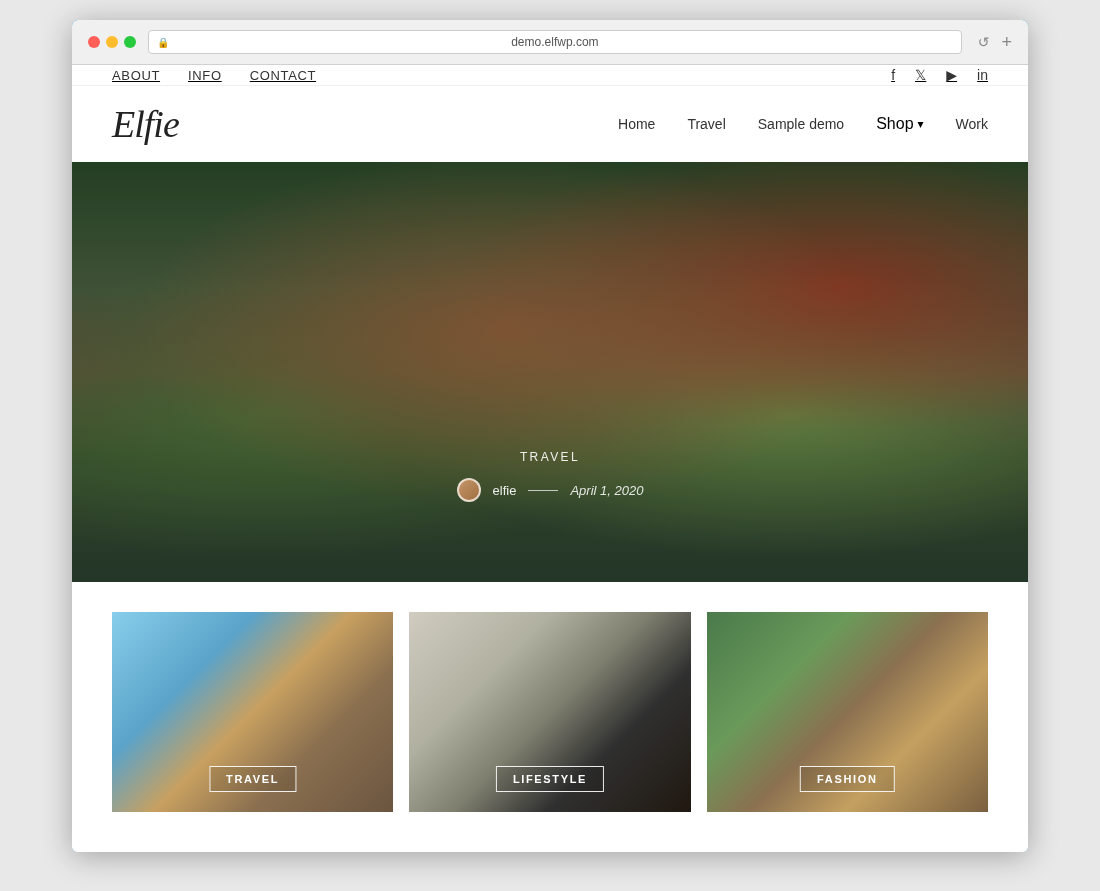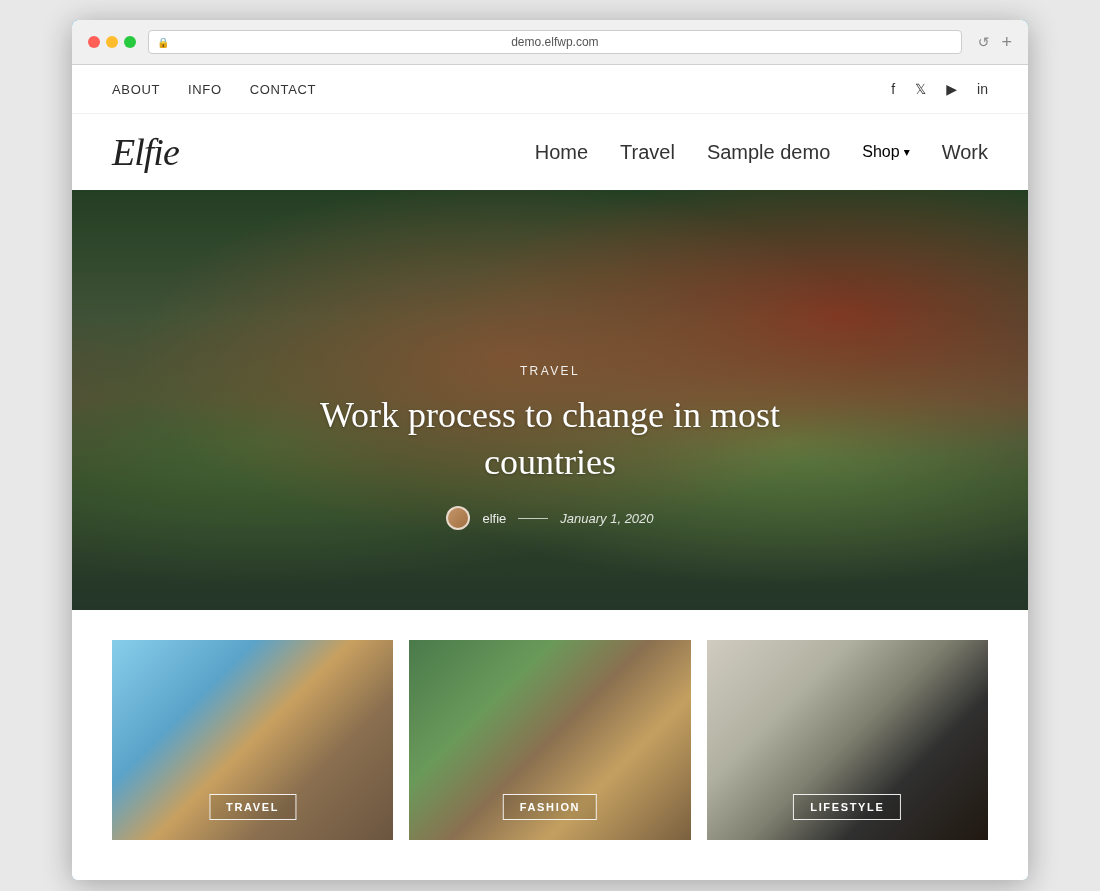--- a/index.html
+++ b/index.html
@@ -92,8 +92,9 @@
       display: flex;
       justify-content: space-between;
       align-items: center;
-      padding: 16px 40px;
+      padding: 2px 40px;
       border-bottom: 1px solid #f0f0f0;
+      text-decoration: underline;
     }
 
     .top-nav {

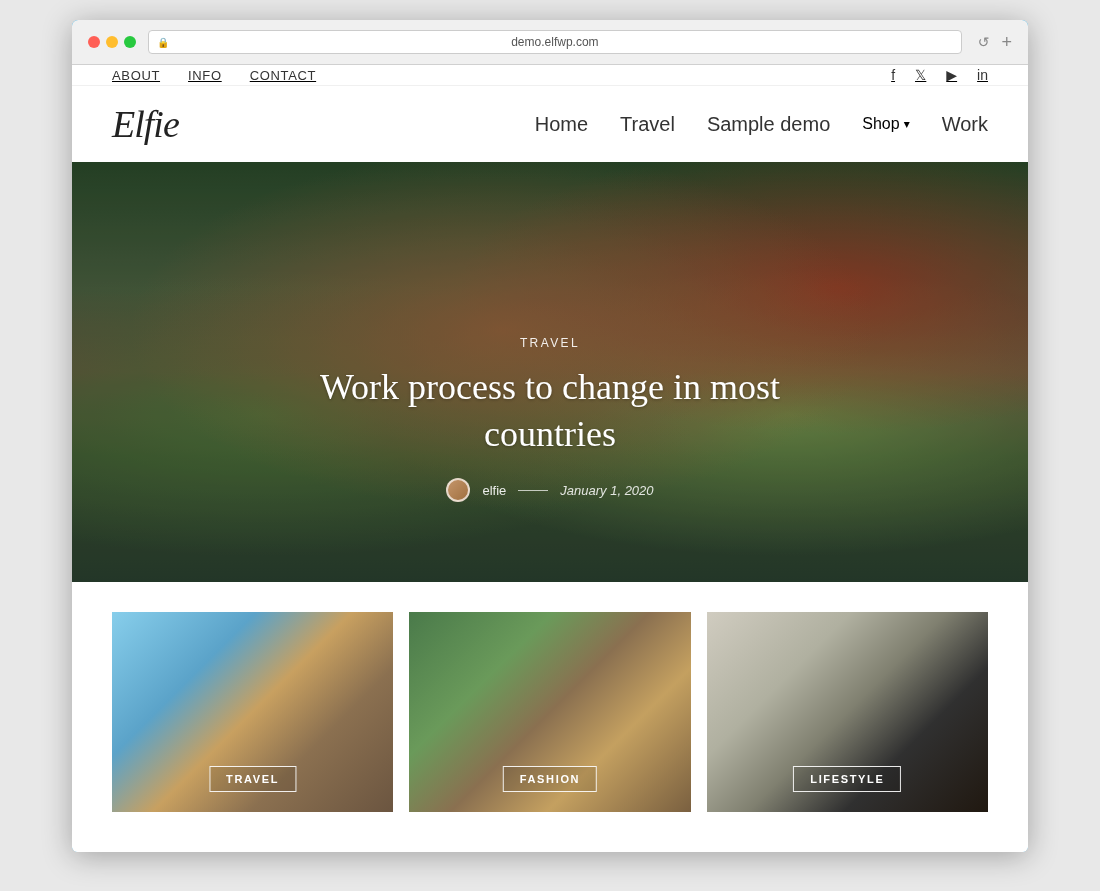--- a/index.html
+++ b/index.html
@@ -151,7 +151,7 @@
     .main-menu a {
       text-decoration: none;
       color: #333;
-      font-size: 20px;
+      font-size: 14px;
       font-weight: 400;
     }
 

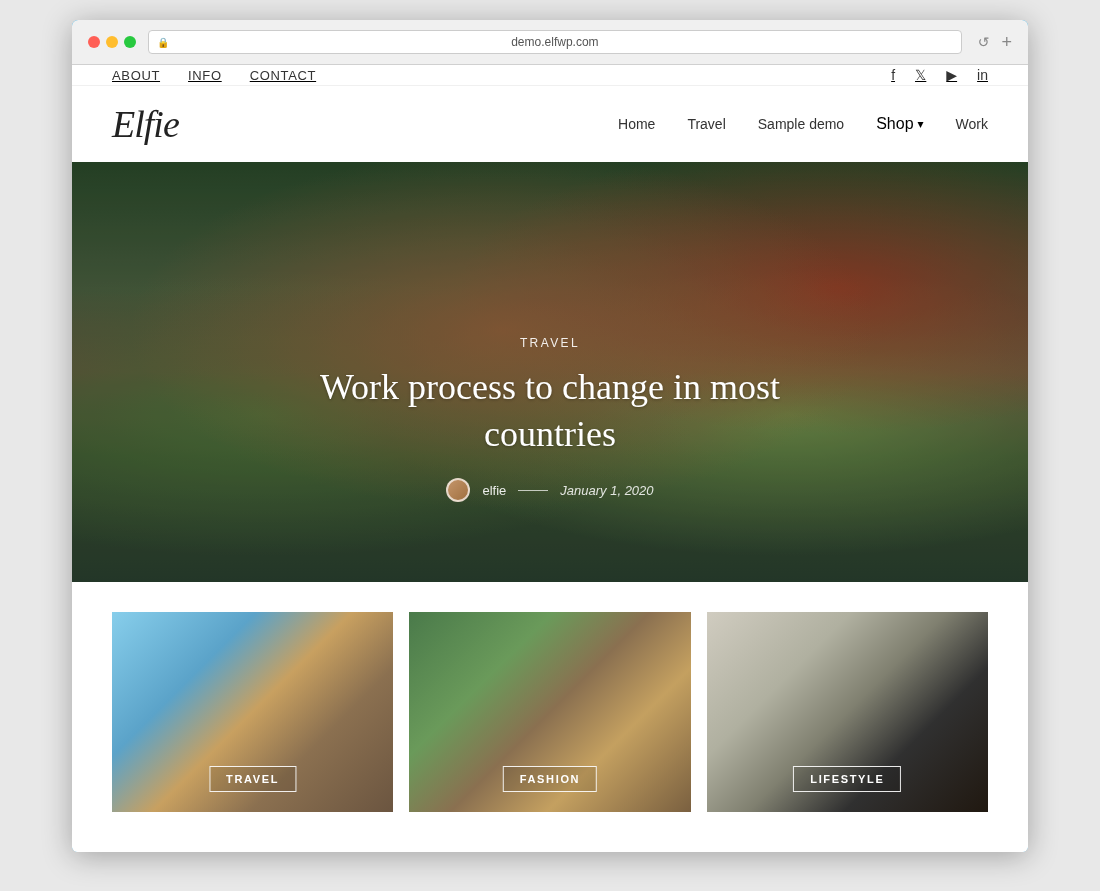--- a/index.html
+++ b/index.html
@@ -376,7 +376,6 @@
       <div class="hero-overlay"></div>
       <div class="hero-content">
         <div class="hero-category">TRAVEL</div>
-        <h1 class="hero-title">Work process to change in most countries</h1>
         <div class="hero-meta">
           <div class="hero-avatar"></div>
           <span>elfie</span>

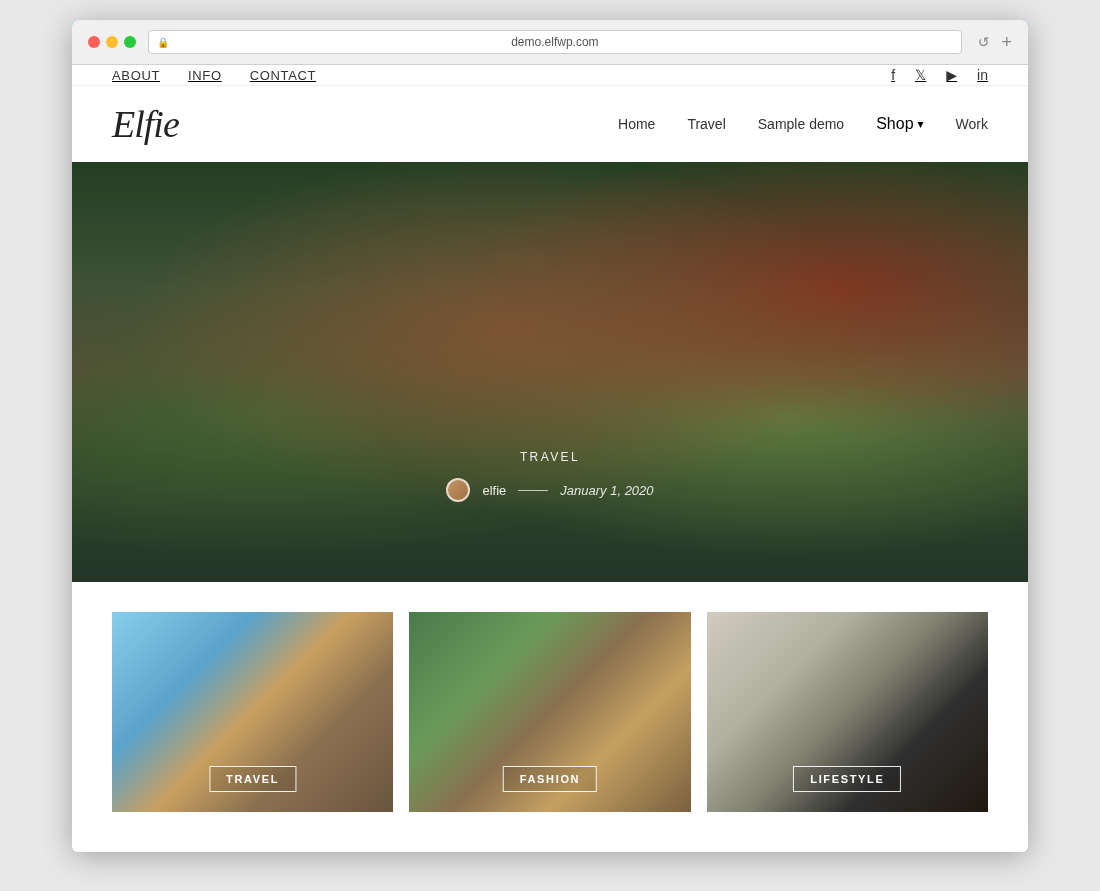--- a/index.html
+++ b/index.html
@@ -380,7 +380,7 @@
           <div class="hero-avatar"></div>
           <span>elfie</span>
           <div class="hero-divider"></div>
-          <span class="hero-date">January 1, 2020</span>
+          <span class="hero-date">April 1, 2020</span>
         </div>
       </div>
     </div>

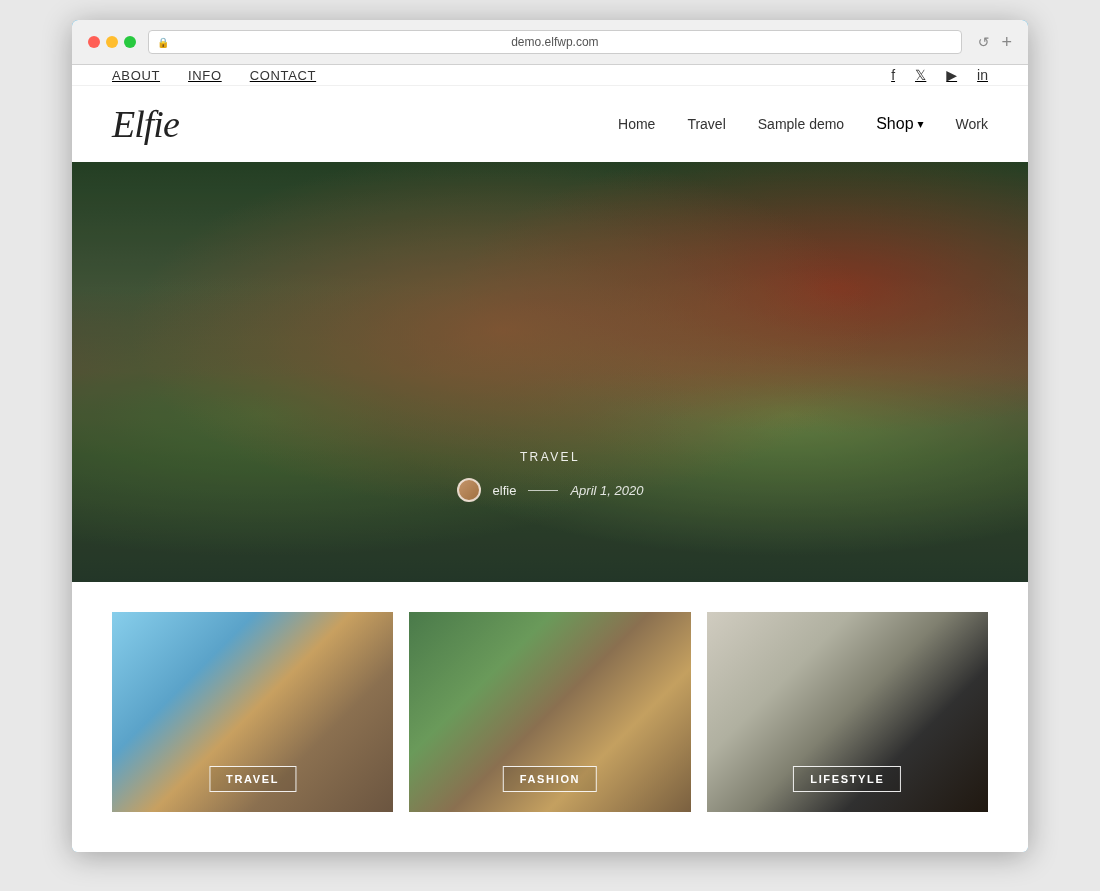--- a/index.html
+++ b/index.html
@@ -395,19 +395,19 @@
       </div>
 
       <div class="category-card">
+        <div class="card-bg card-bg-lifestyle"></div>
+        <div class="card-label-container">
+          <div class="card-label">LIFESTYLE</div>
+        </div>
+      </div>
+
+      <div class="category-card">
         <div class="card-bg card-bg-fashion"></div>
         <div class="card-label-container">
           <div class="card-label">FASHION</div>
         </div>
       </div>
 
-      <div class="category-card">
-        <div class="card-bg card-bg-lifestyle"></div>
-        <div class="card-label-container">
-          <div class="card-label">LIFESTYLE</div>
-        </div>
-      </div>
-
     </div>
 
   </div>

